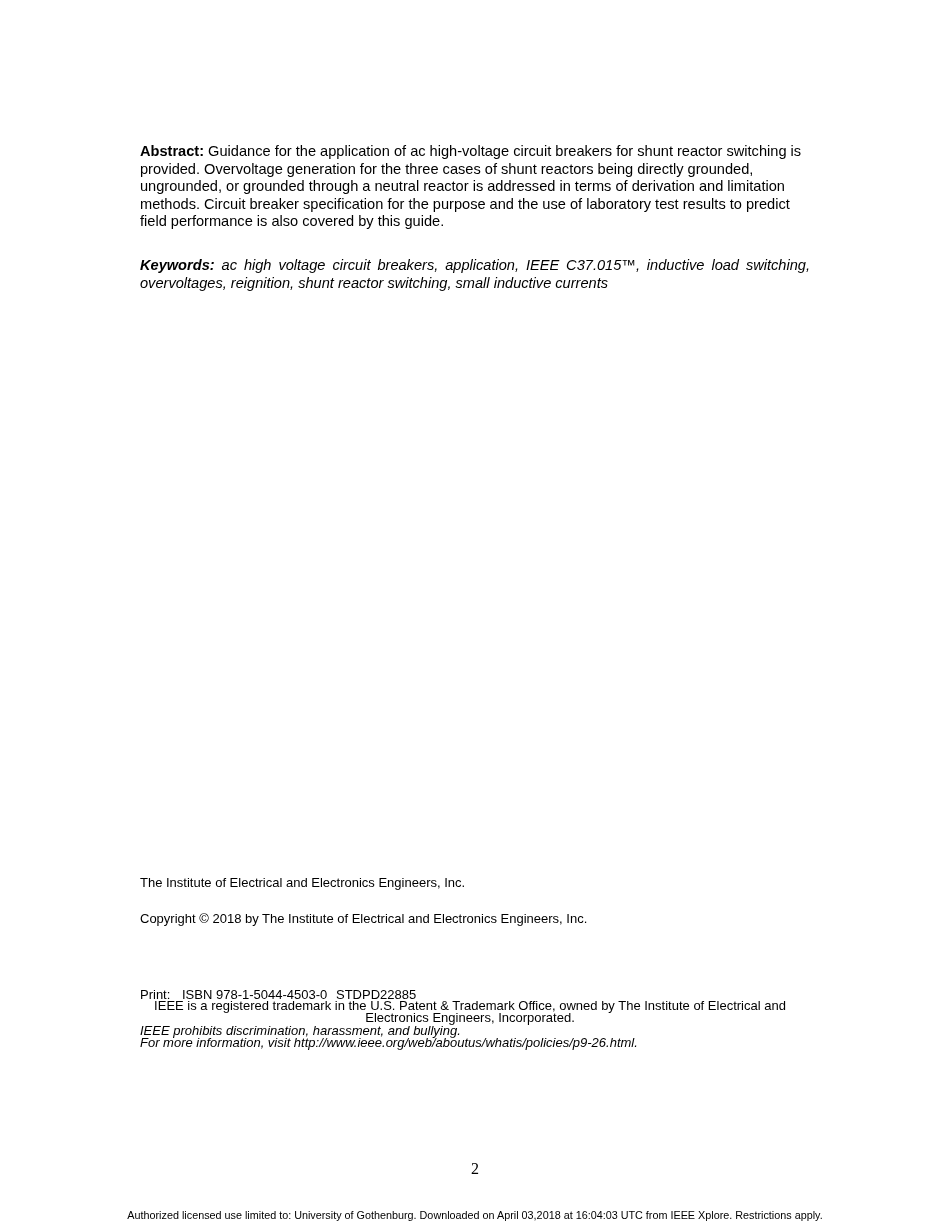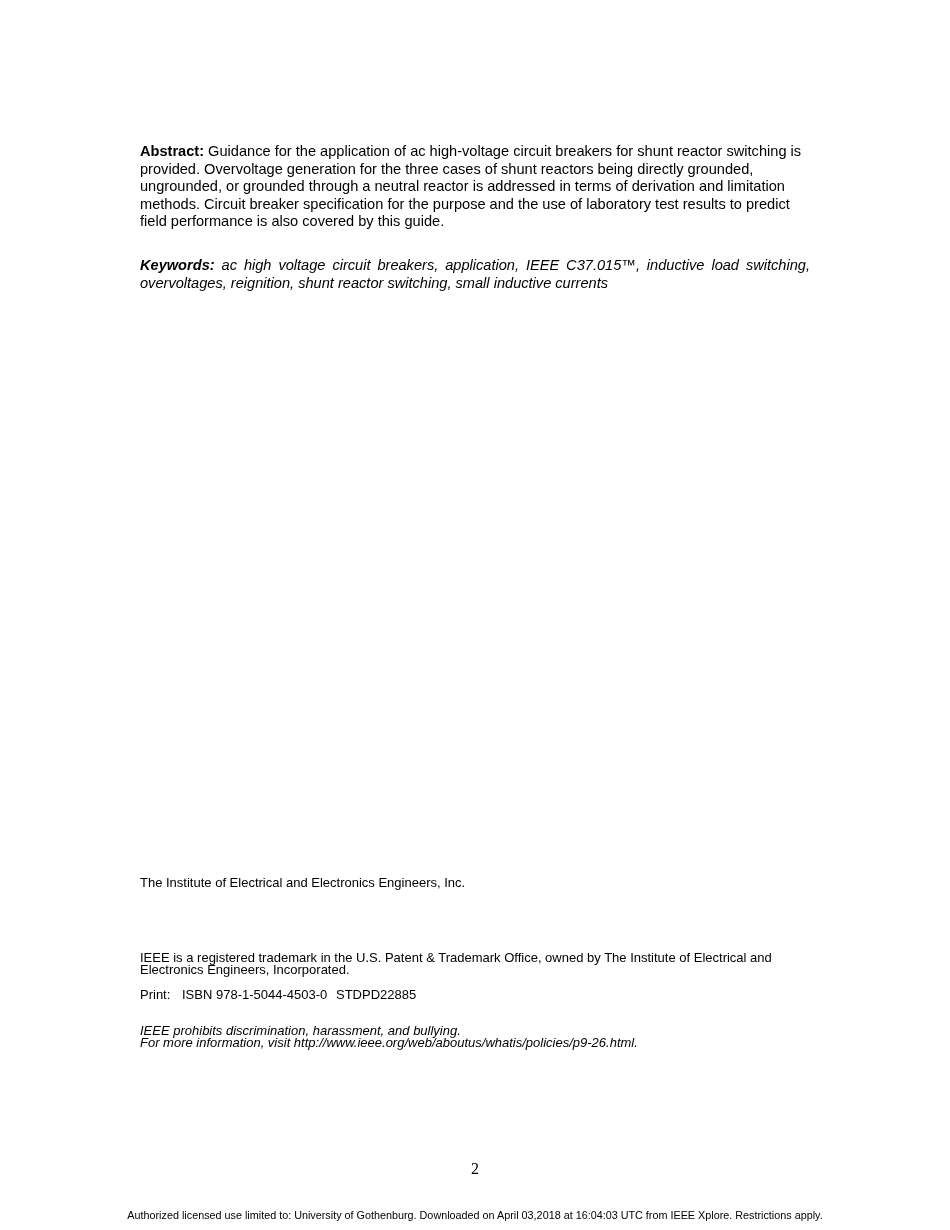--- a/index.html
+++ b/index.html
@@ -32,6 +32,7 @@
 </div>
 
 <div class="block small copy">
+  <div>Copyright © 2018 by The Institute of Electrical and Electronics Engineers, Inc.</div>
 </div>
 
 <div class="block small tm">IEEE is a registered trademark in the U.S. Patent &amp; Trademark Office, owned by The Institute of Electrical and Electronics Engineers, Incorporated.</div>

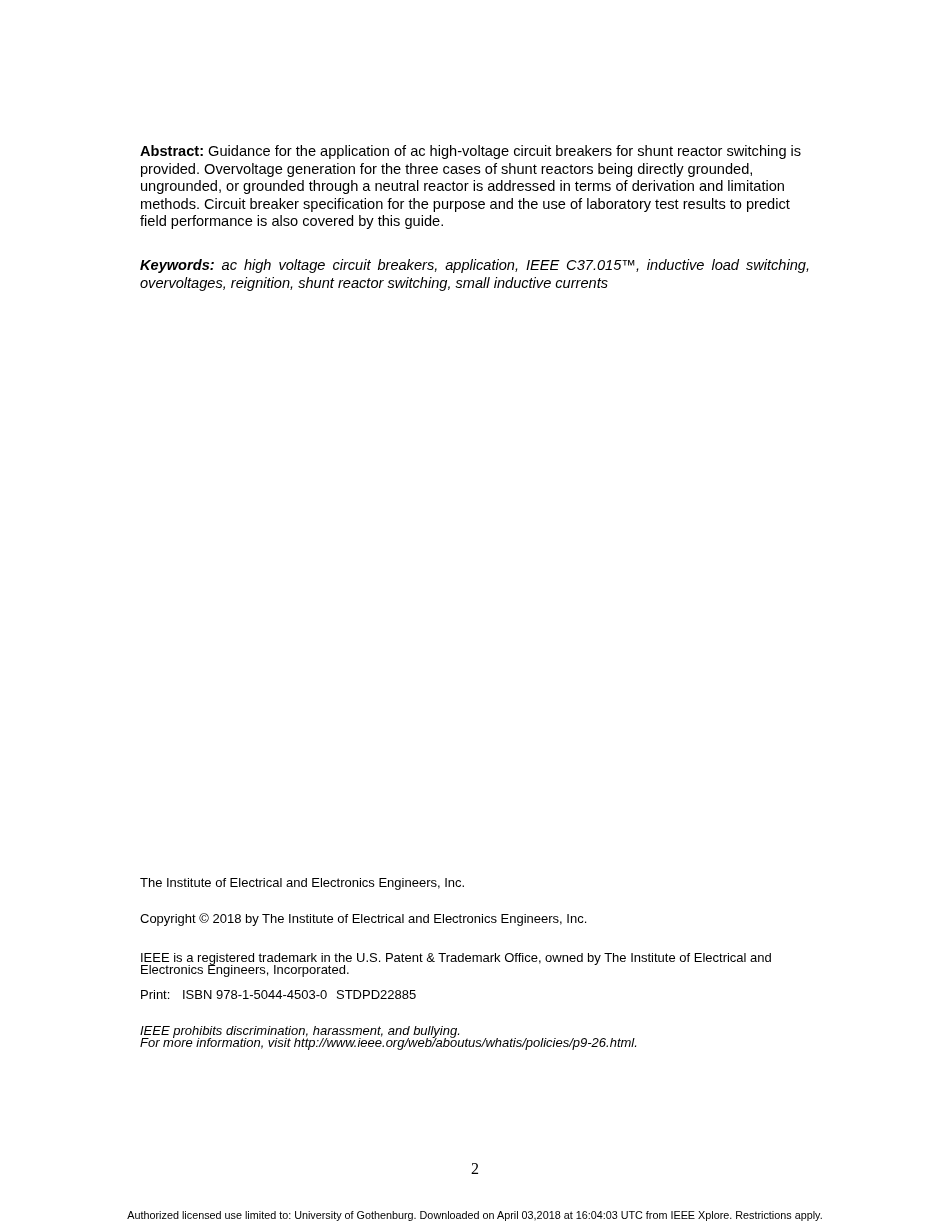--- a/index.html
+++ b/index.html
@@ -11,7 +11,7 @@
   .small { font-size:13px; line-height:12.2px; }
   .addr { top:877px; }
   .copy { top:913px; }
-  .tm { top:952px; width:660px; }
+  .tm { top:1000px; width:660px;text-align:center; }
   .isbn { top:989px; }
   .isbn .row { display:flex; }
   .isbn .c1 { width:42px; }

